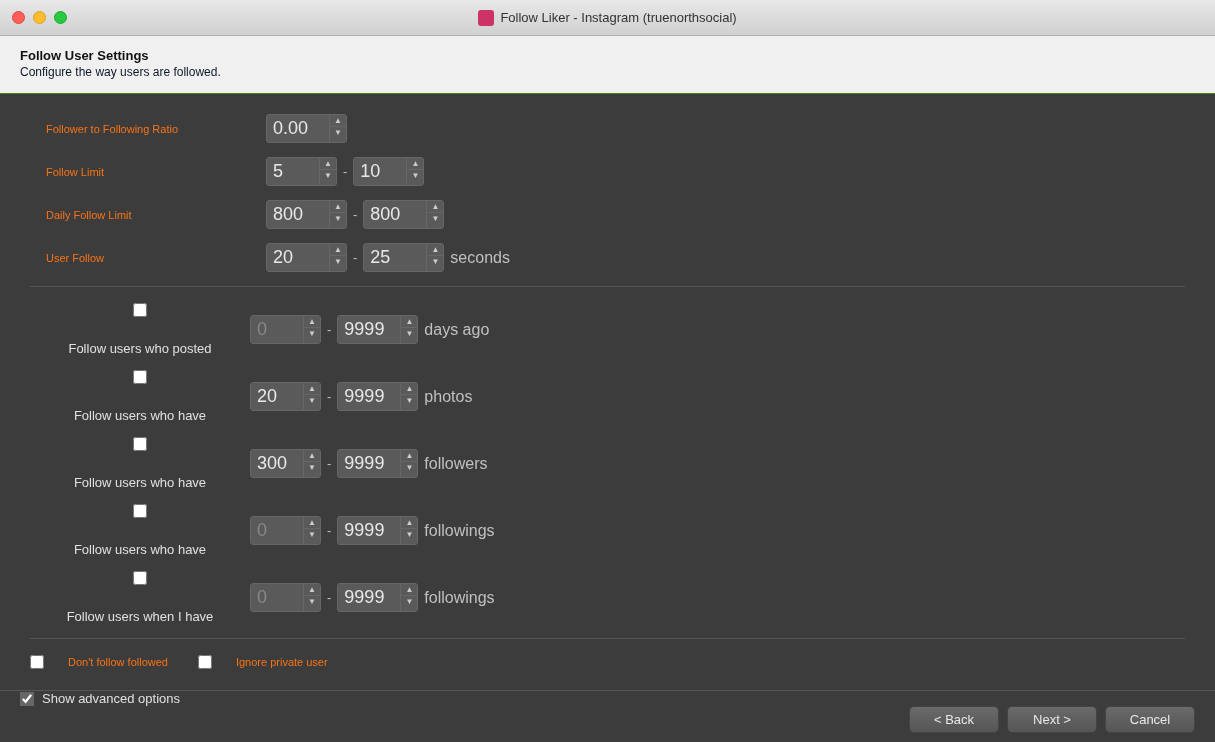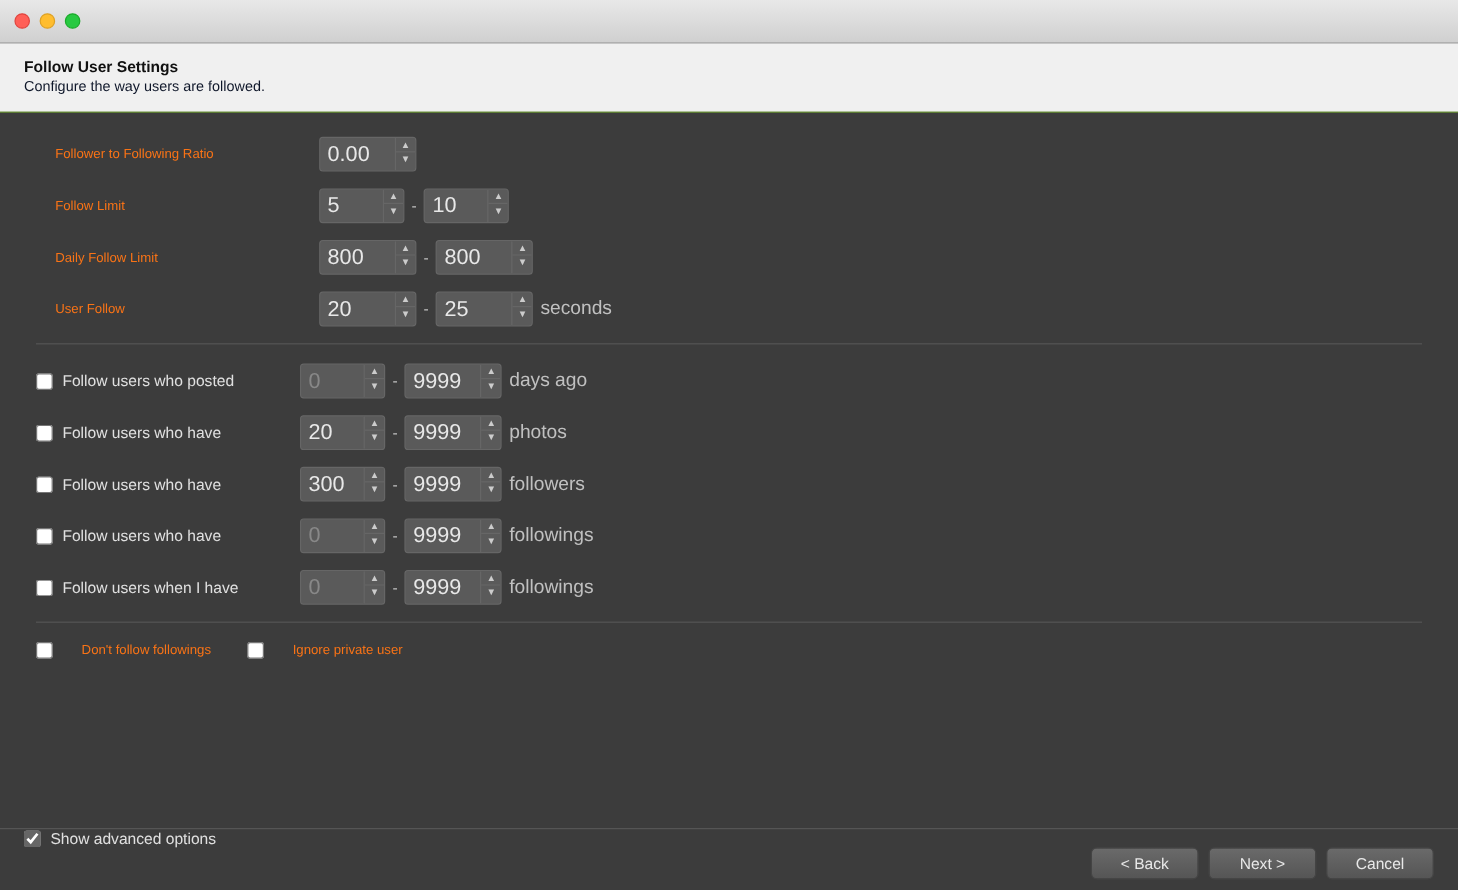--- a/index.html
+++ b/index.html
@@ -223,6 +223,10 @@
     <div class="tb-btn tb-min"></div>
     <div class="tb-btn tb-max"></div>
   </div>
+  <div class="title-bar-title">
+    <span class="title-icon"></span>
+    <span>Follow Liker - Instagram (truenorthsocial)</span>
+  </div>
 </div>
 
 <div class="header-section">

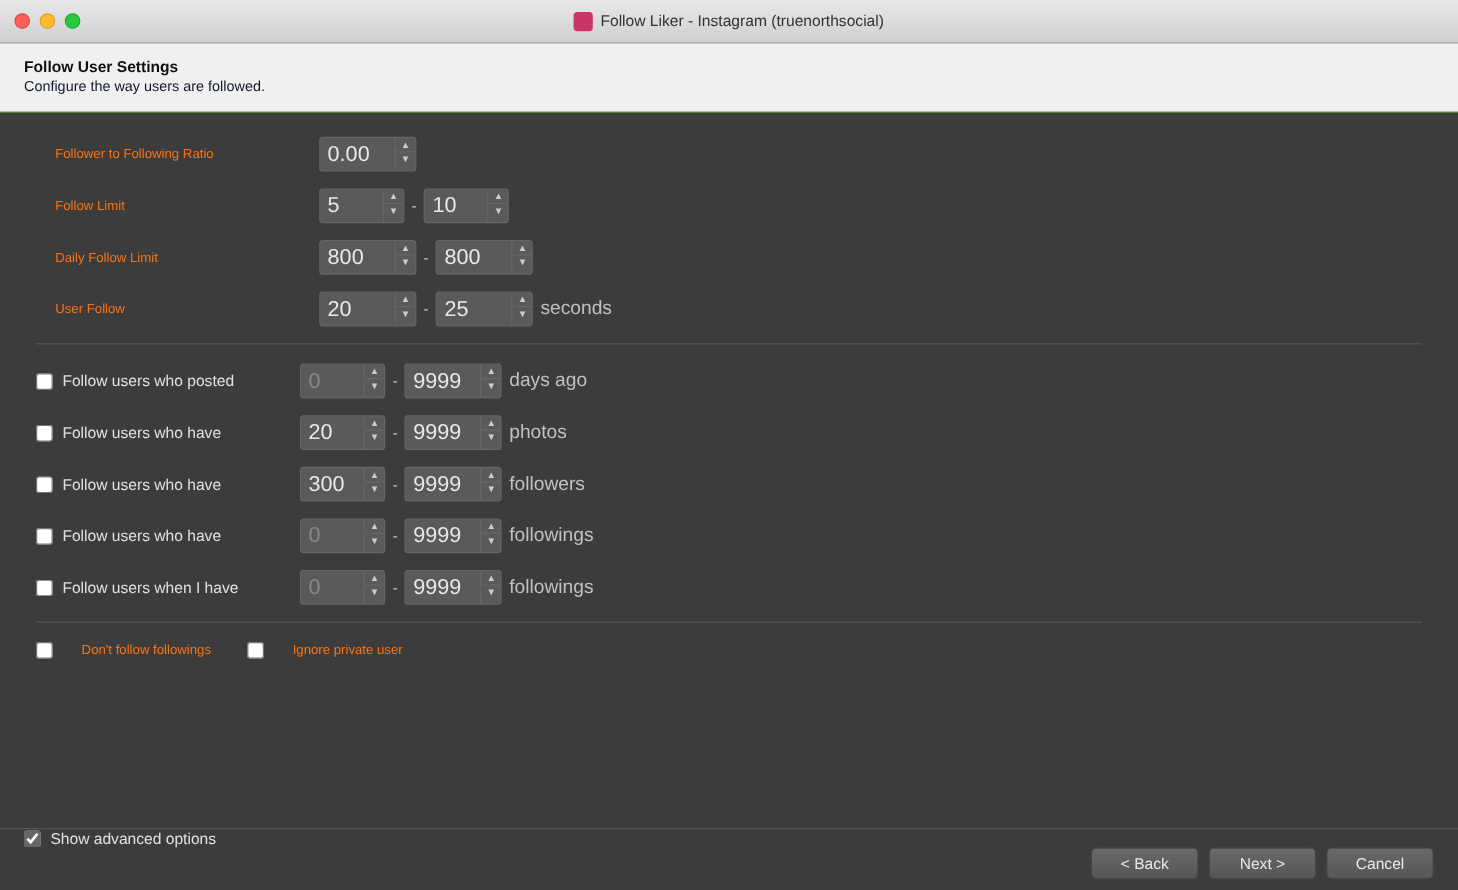--- a/index.html
+++ b/index.html
@@ -103,9 +103,10 @@
       font-size: 13px;
       display: flex;
       align-items: center;
-      gap: 8px;
+      gap: 24px;
       width: 220px;
       flex-shrink: 0;
+      flex-direction: column;
     }
     .suffix-label {
       color: #c0c0c0;

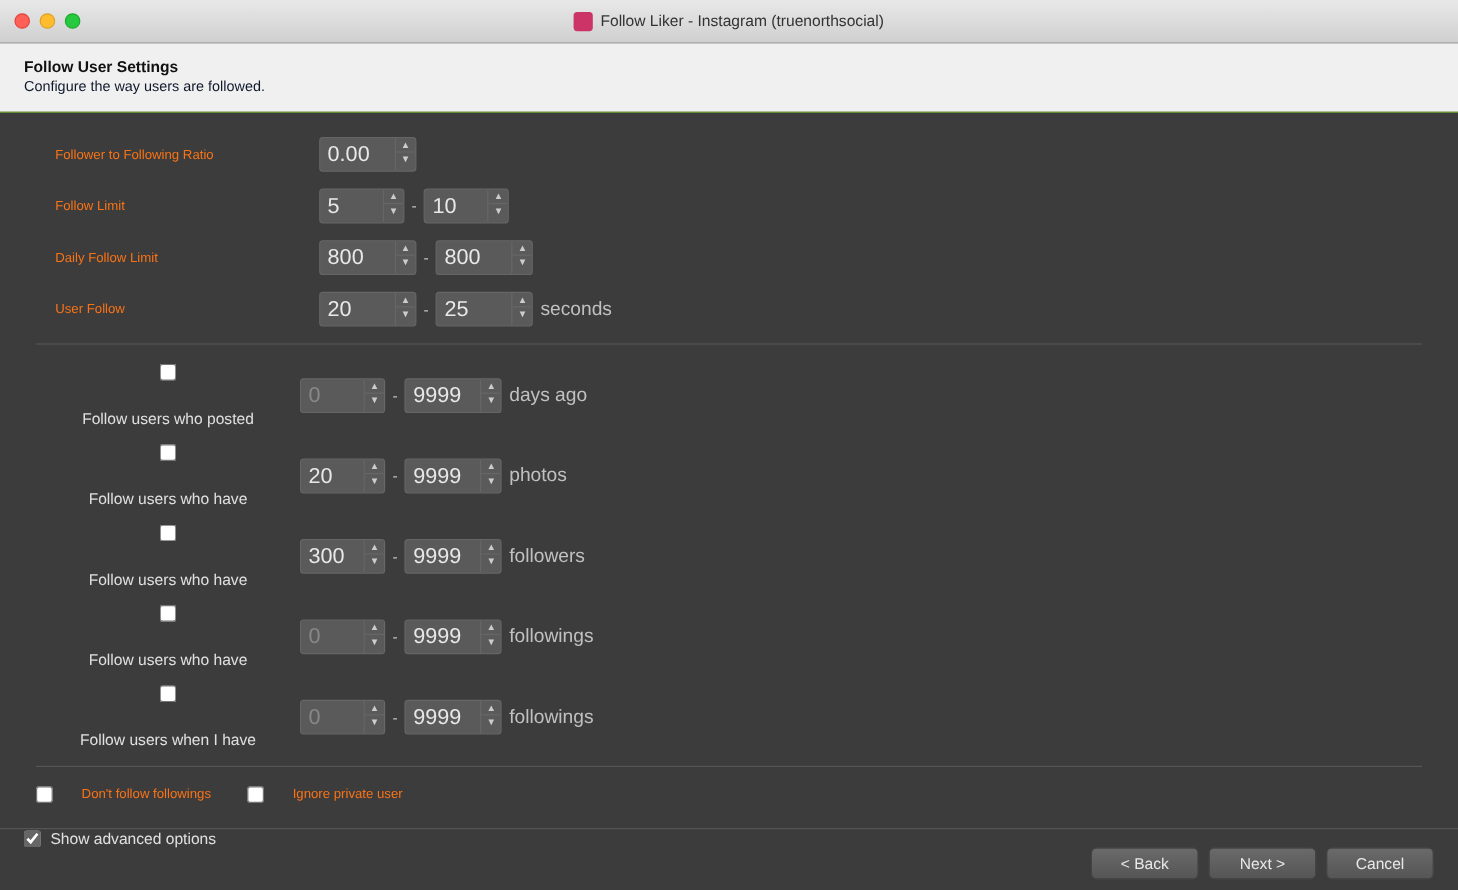--- a/index.html
+++ b/index.html
@@ -428,7 +428,7 @@
   <div class="form-row">
     <div style="display:flex; align-items:center; gap:8px; margin-right: 30px;">
       <input type="checkbox" class="checkbox-input" style="">
-      <span class="form-label" style="width:auto;">Don't follow followings</span>
+      <span class="form-label" style="width:auto;">Don't follow followed</span>
     </div>
     <div style="display:flex; align-items:center; gap:8px;">
       <input type="checkbox" class="checkbox-input" style="">

